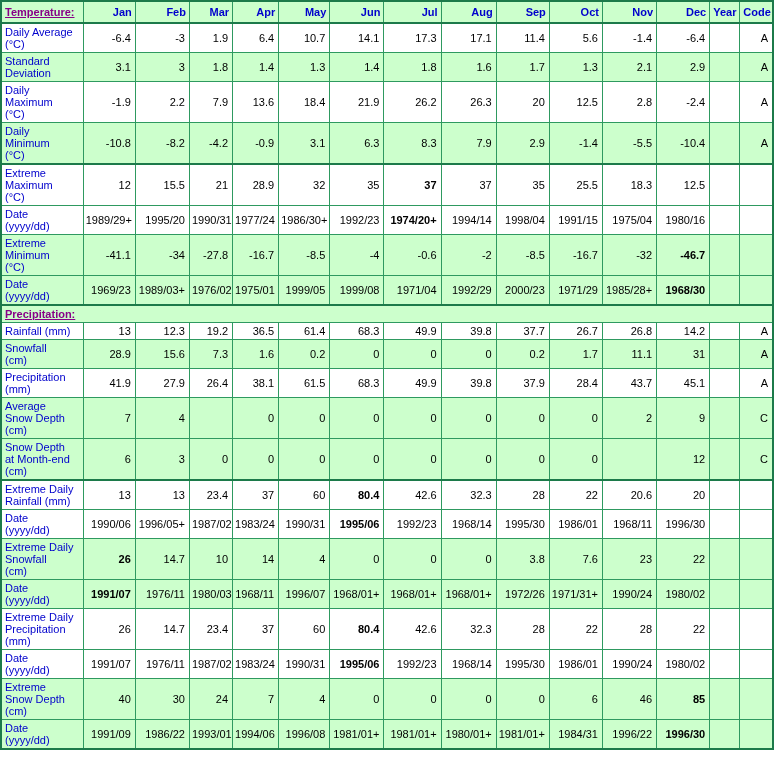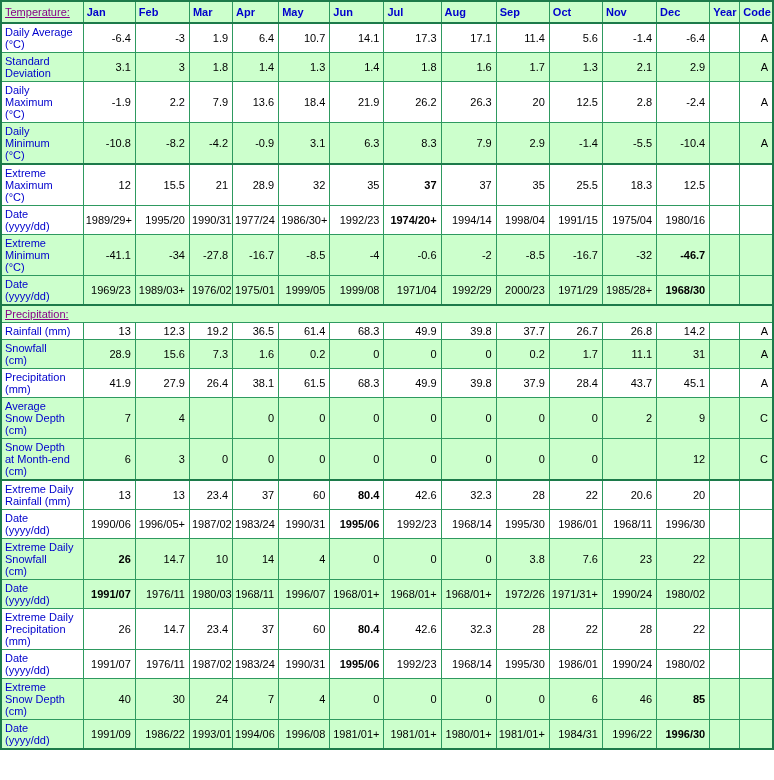--- a/index.html
+++ b/index.html
@@ -51,7 +51,7 @@
   tr.section-row td{background:var(--cell-green);text-align:left;}
   .sect{
     color:var(--section-purple);
-    font-weight:normal;
+    font-weight:bold;
     text-decoration:underline;
     text-align:center;
   }

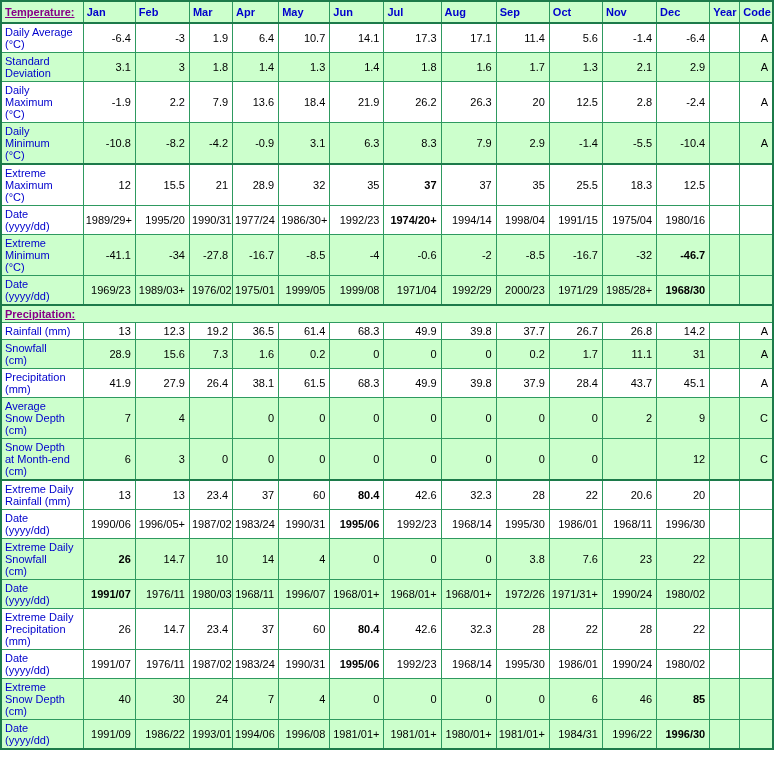--- a/index.html
+++ b/index.html
@@ -31,7 +31,7 @@
   .climate thead th{
     color:var(--label-blue);
     font-weight:bold;
-    text-align:left;
+    text-align:right;
     background:var(--cell-green);
     border-bottom:2px solid var(--border-dark);
     height:16px;

